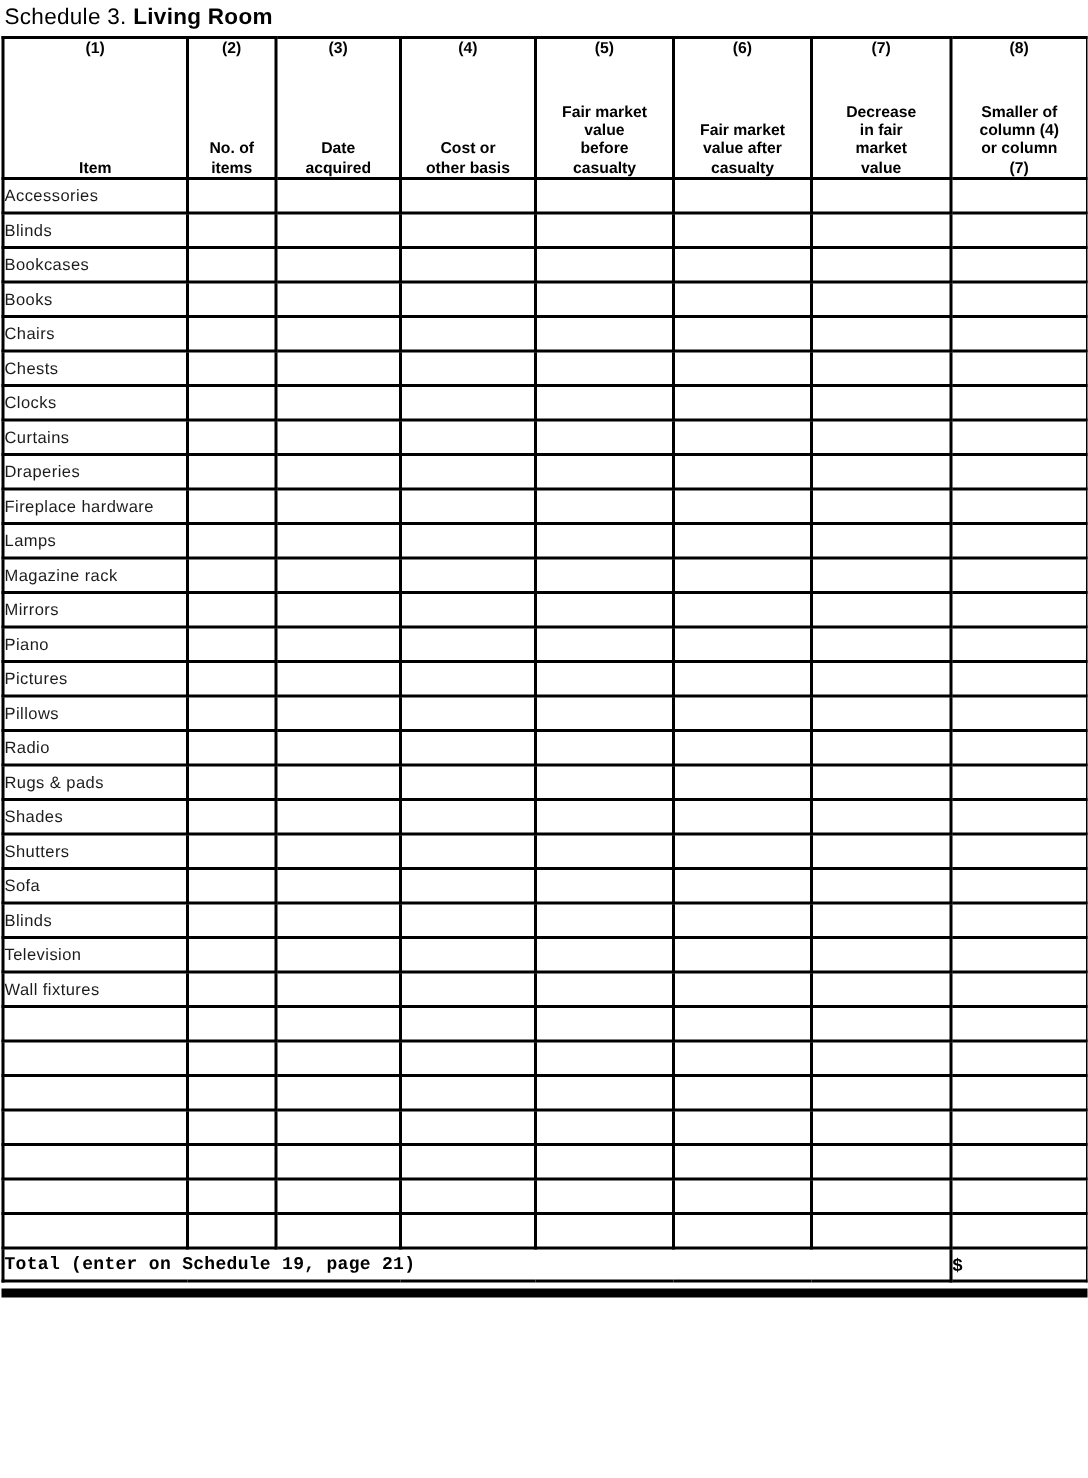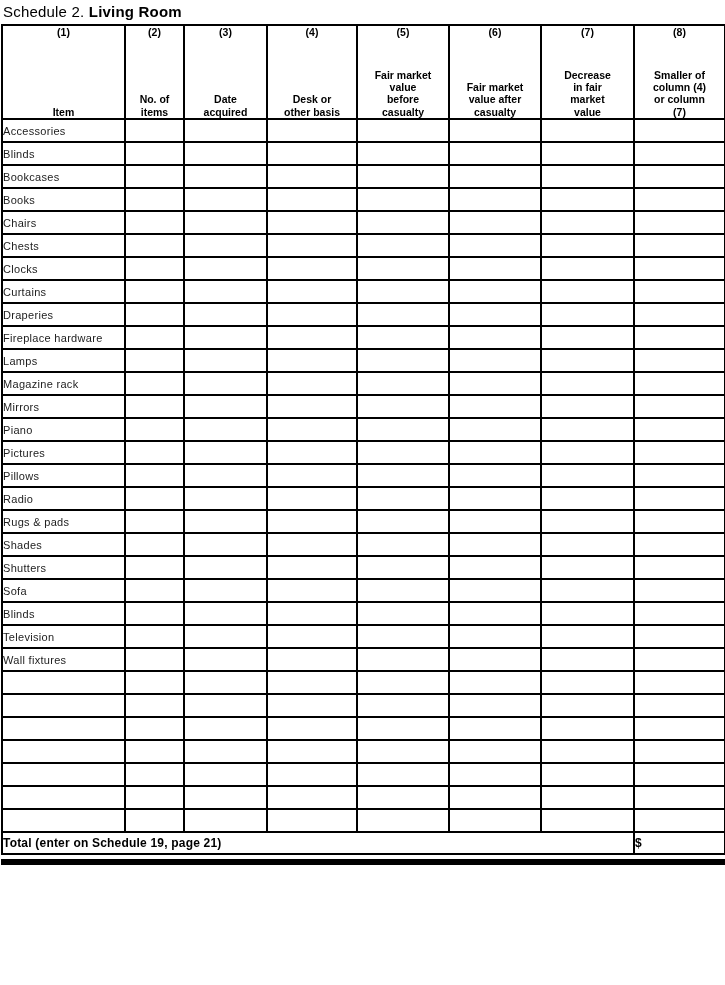--- a/index.html
+++ b/index.html
@@ -94,7 +94,7 @@
 <div class="page">
 
   <div class="schedule-title">
-    <span class="title-prefix">Schedule 2.</span>
+    <span class="title-prefix">Schedule 3.</span>
     <span class="title-name">Living Room</span>
   </div>
 

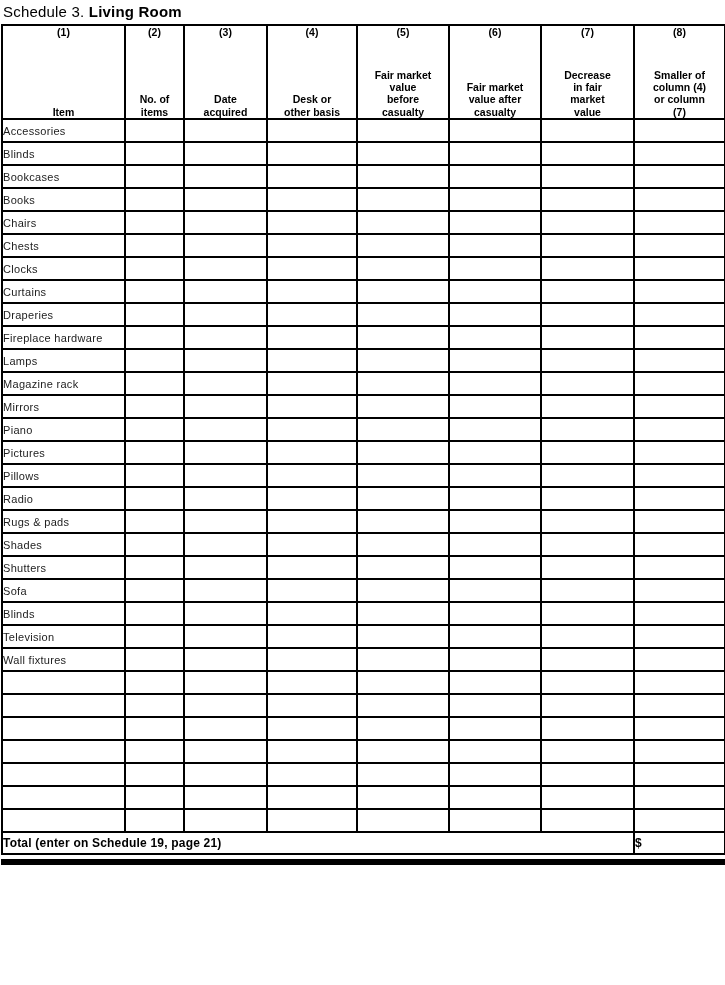--- a/index.html
+++ b/index.html
@@ -134,7 +134,7 @@
         <th class="head-cell">
           <span class="head-inner">
             <span class="col-num">(4)</span>
-            <span class="col-label">Desk or
+            <span class="col-label">Cost or
 other basis</span>
           </span>
         </th>

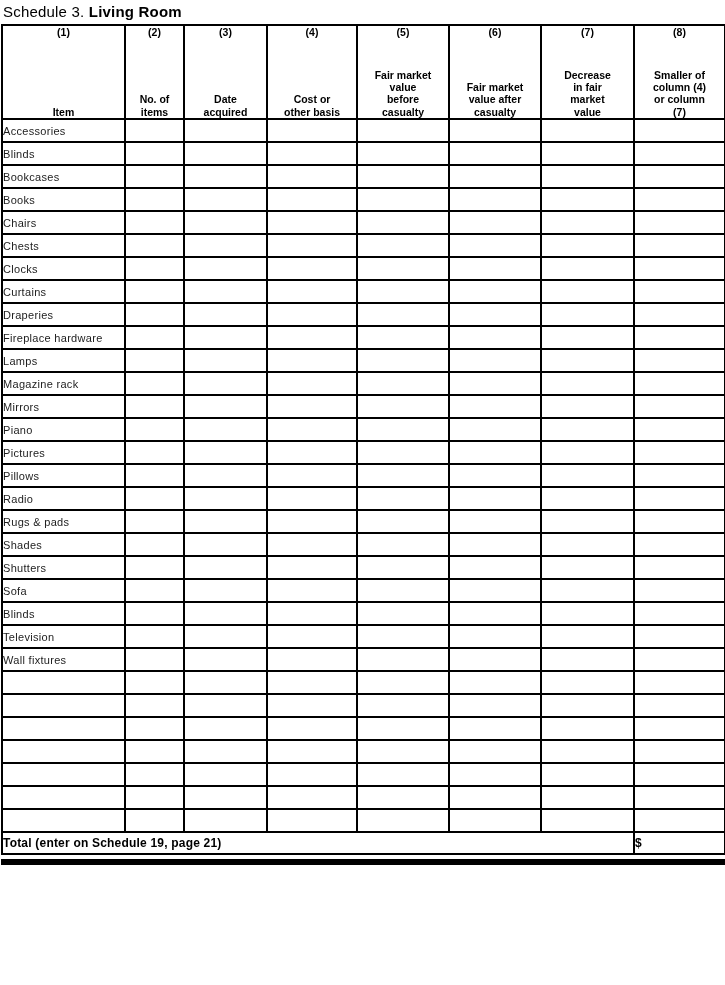--- a/index.html
+++ b/index.html
@@ -72,6 +72,7 @@
     font-size: 12px;
     font-weight: bold;
     letter-spacing: 0.2px;
+    font-family: Liberation Mono, monospace;
   }
   td.total-amount-cell {
     height: 22px;

